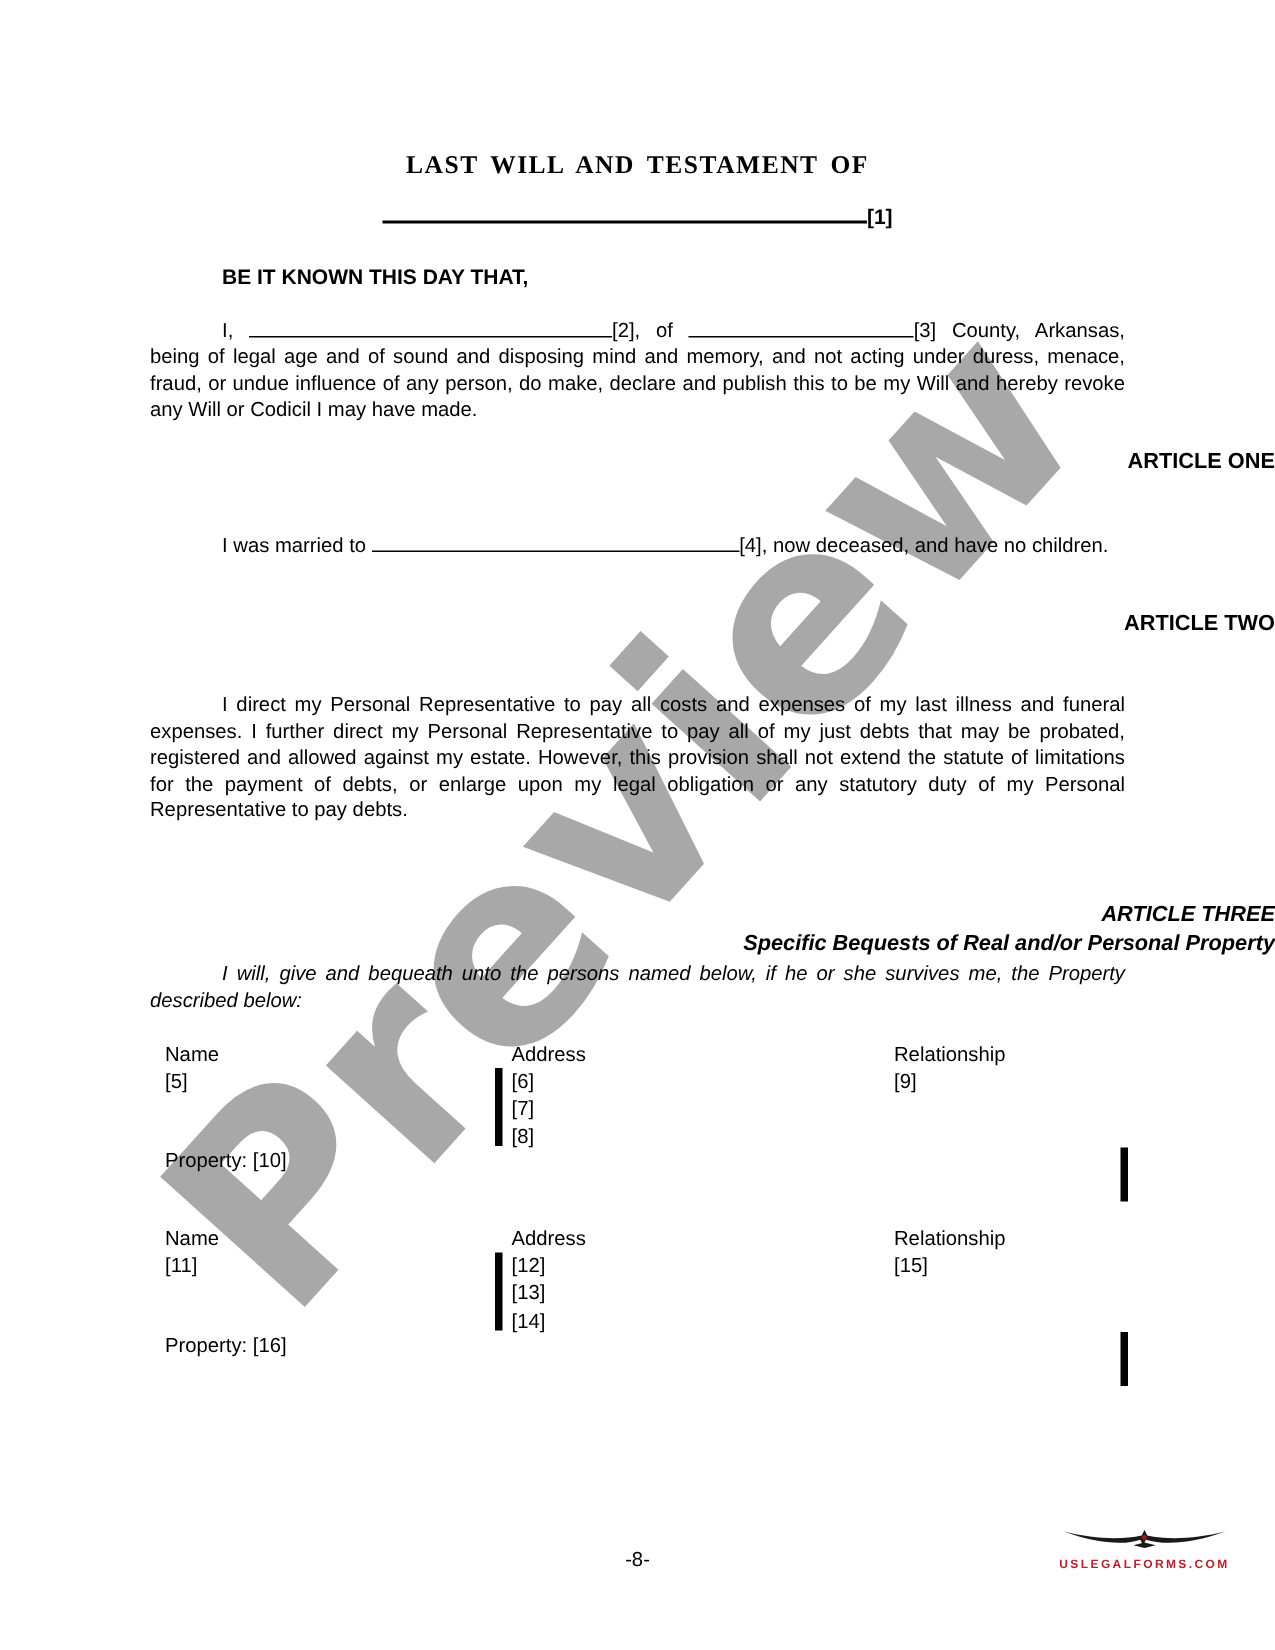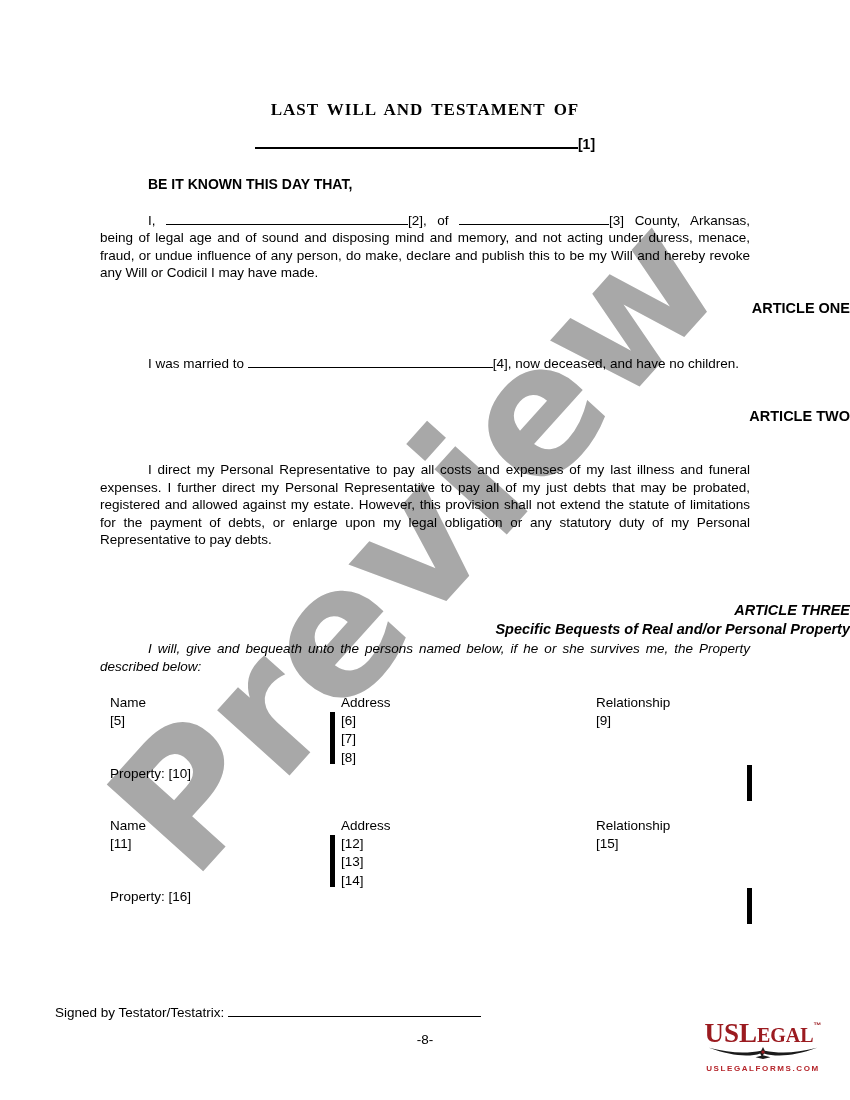--- a/index.html
+++ b/index.html
@@ -121,7 +121,6 @@
   <div class="layer beq-ref" style="left:110px; top:889px;"><span>Property:</span> <span>[16]</span></div>
   <div class="layer vbar" style="left:747px; top:888px; height:36px;"></div>
 
-  <div class="layer signature"><span>Signed by Testator/Testatrix:</span> <span class="blank w253"></span></div>
   <div class="layer page-num">-8-</div>
 
   <div class="layer logo">

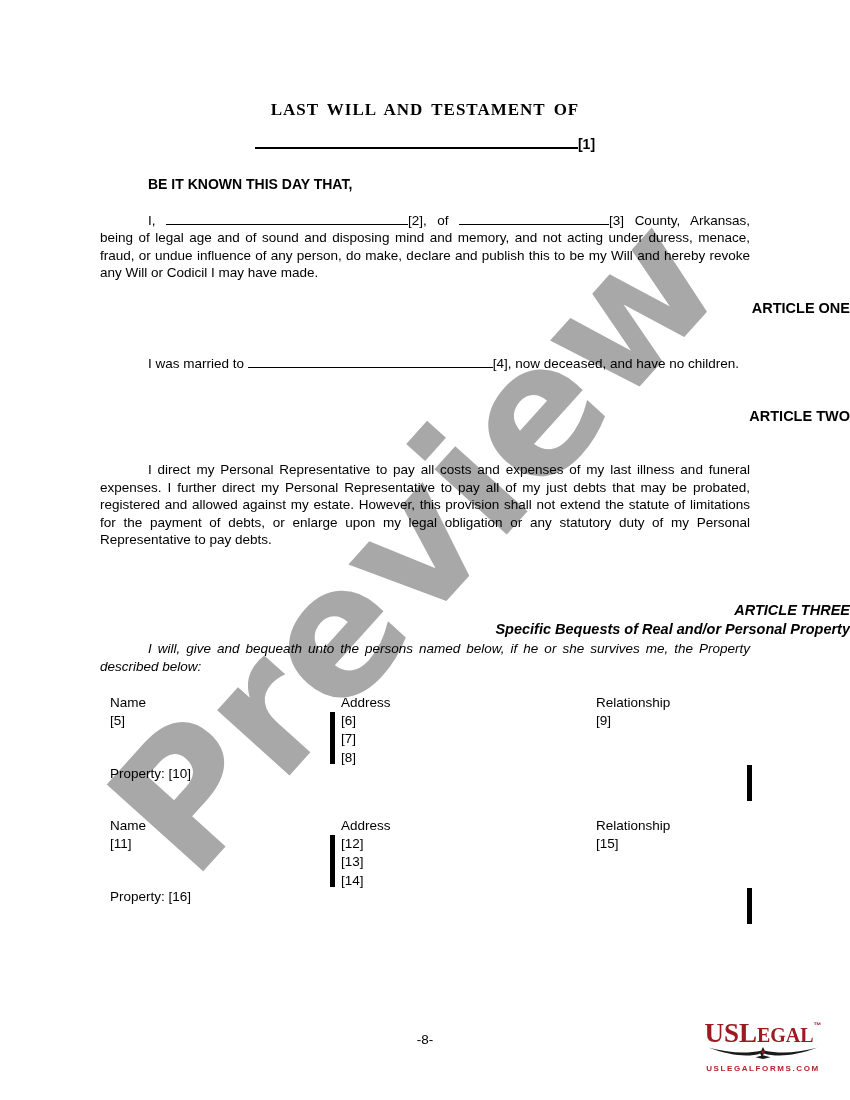--- a/index.html
+++ b/index.html
@@ -124,7 +124,6 @@
   <div class="layer page-num">-8-</div>
 
   <div class="layer logo">
-    <div class="brand" style="color:#9b1b20;"><span class="big">USL</span><span class="small">EGAL</span><span class="tm">™</span></div>
     <div class="eagle">
       <svg width="112" height="14" viewBox="0 0 120 15">
         <path d="M2 2 C26 11 46 12 57 8 L59 12 L61 8 C74 12 94 11 118 2 C95 8 76 8 62 5 L60 1 L58 5 C44 8 25 8 2 2 Z" fill="#1a1a1a"></path>

